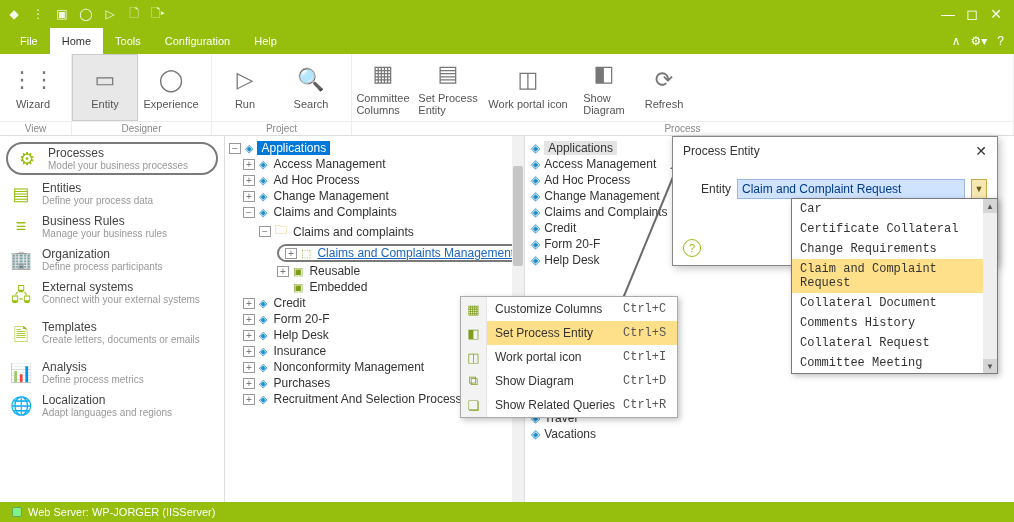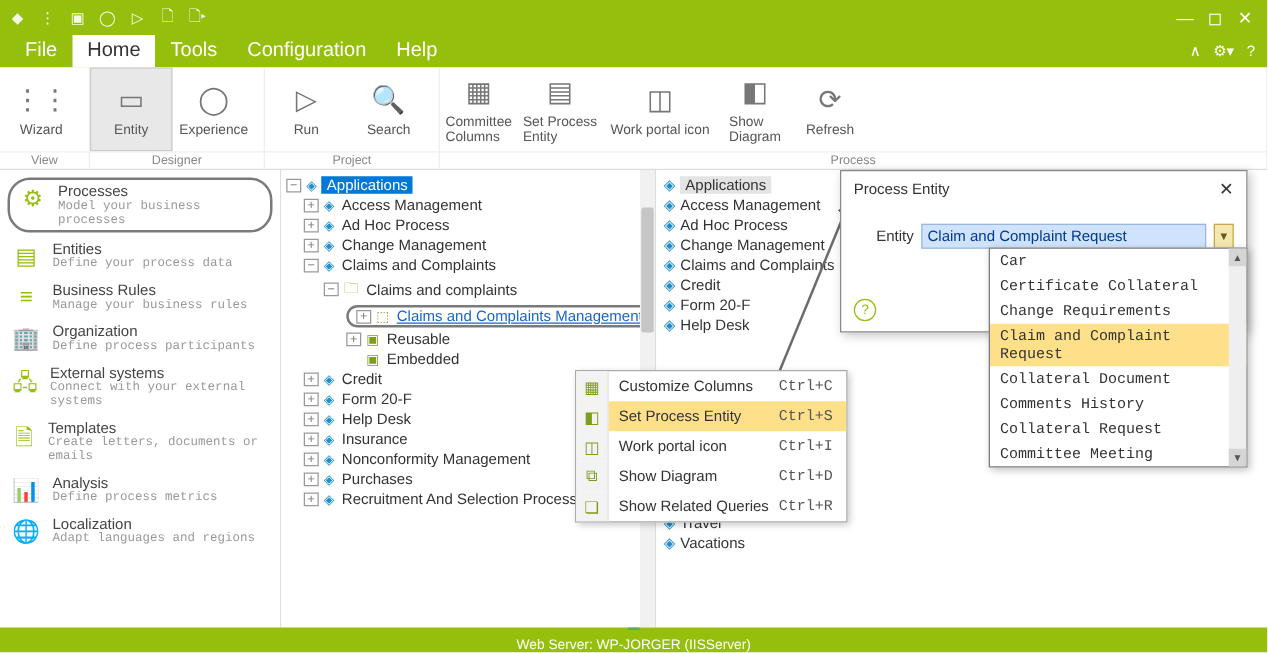--- a/index.html
+++ b/index.html
@@ -10,7 +10,7 @@
   .titlebar .spacer { flex: 1; }
   .titlebar .win-btn { width: 24px; text-align: center; font-size: 14px; }
   .menubar { height: 26px; background: #96bf0d; display: flex; align-items: stretch; color: #fff; padding-left: 8px; }
-  .menubar .menu-item { padding: 0 12px; display: flex; align-items: center; font-size: 16px; }
+  .menubar .menu-item { padding: 0 12px; display: flex; align-items: center; font-size: 11px; }
   .menubar .menu-item.active { background: #fff; color: #333; }
   .menubar .right { margin-left: auto; display: flex; align-items: center; gap: 10px; padding-right: 10px; }
   .ribbon { height: 82px; background: #fff; border-bottom: 1px solid #ddd; display: flex; }

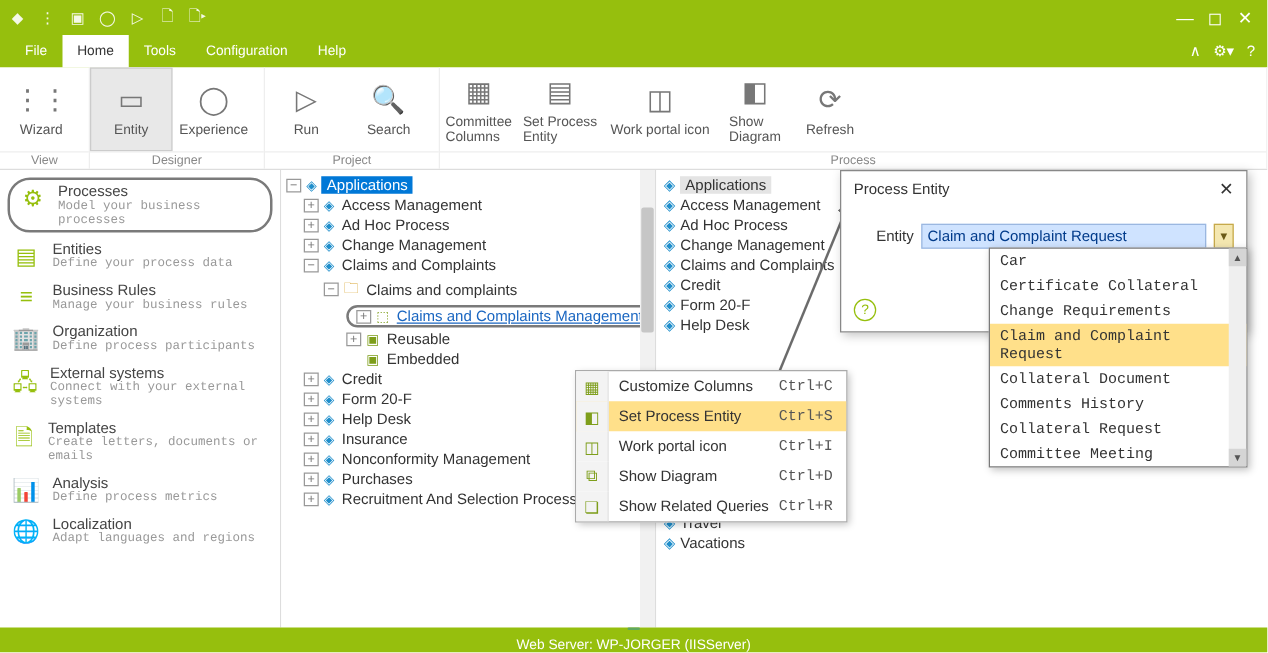--- a/index.html
+++ b/index.html
@@ -26,7 +26,7 @@
   .side-item.circled { border: 2px solid #7a7a7a; border-radius: 18px; margin: 2px 6px; padding: 2px 8px; }
   .side-icon { font-size: 18px; color: #96bf0d; width: 22px; text-align: center; margin-top:2px; }
   .side-text .t1 { font-size: 12px; color: #444; }
-  .side-text .t2 { font-size: 10px; color: #999; font-family: Liberation Mono, monospace; }
+  .side-text .t2 { font-size: 10px; color: #999; }
   .tree-pane { width: 300px; border-right: 1px solid #ddd; position: relative; background:#fff; display:flex; }
   .tree-scroll { flex:1; overflow:hidden; padding: 4px 0; }
   .tree-scrollbar { width: 12px; background: #f1f1f1; position: relative; }

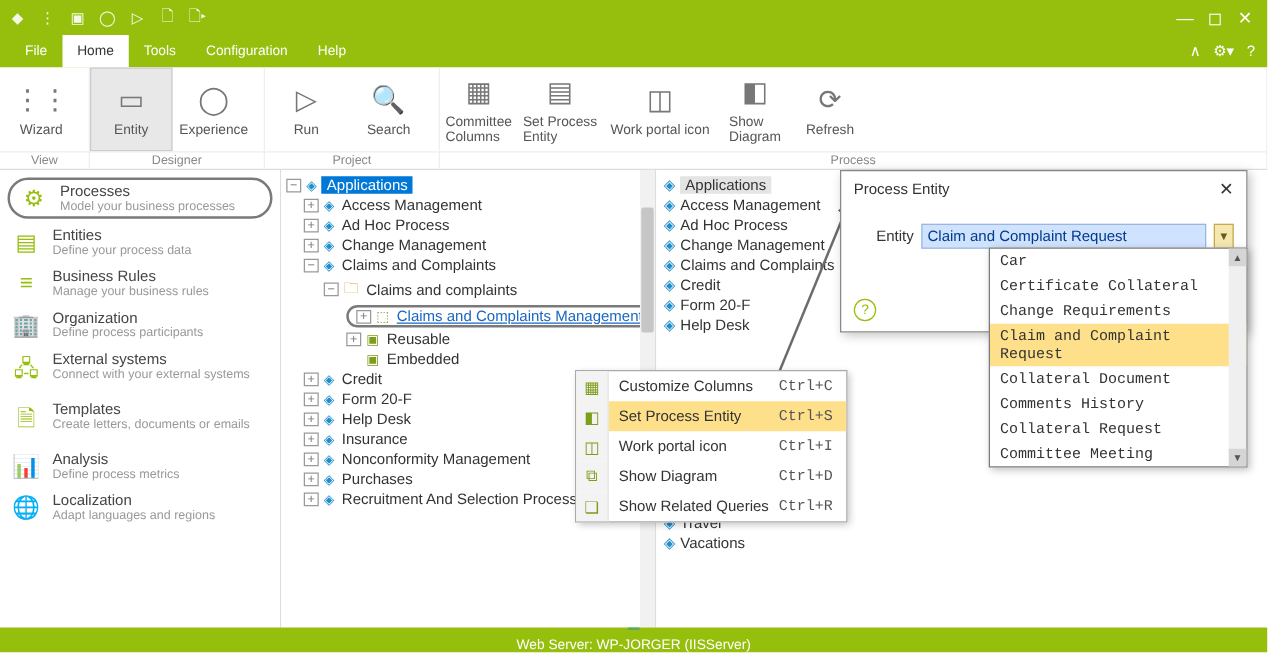--- a/index.html
+++ b/index.html
@@ -66,7 +66,7 @@
   .dd-scroll .dn{position:absolute; bottom:0; width:100%;}
   .dd-scroll .up{position:absolute; top:0; width:100%;}
   .arrow { position:absolute; z-index:4; pointer-events:none;}
-  .statusbar { position:absolute; bottom:0; left:0; right:0; height:20px; background:#96bf0d; color:#fff; font-size:11px; display:flex; align-items:center; padding:0 12px; gap:6px;flex-direction:column;}
+  .statusbar { position:absolute; bottom:0; left:0; right:0; height:20px; background:#96bf0d; color:#fff; font-size:11px; display:flex; align-items:center; padding:0 12px; gap:6px;}
   .statusbar .dot{width:10px; height:10px; background:#83f183; border-radius:2px; border:1px solid #5fa85f;}
   .folder-ico { color:#d9a93c; }
   .proc-ico { color:#7e9e1b; font-size:11px;}

